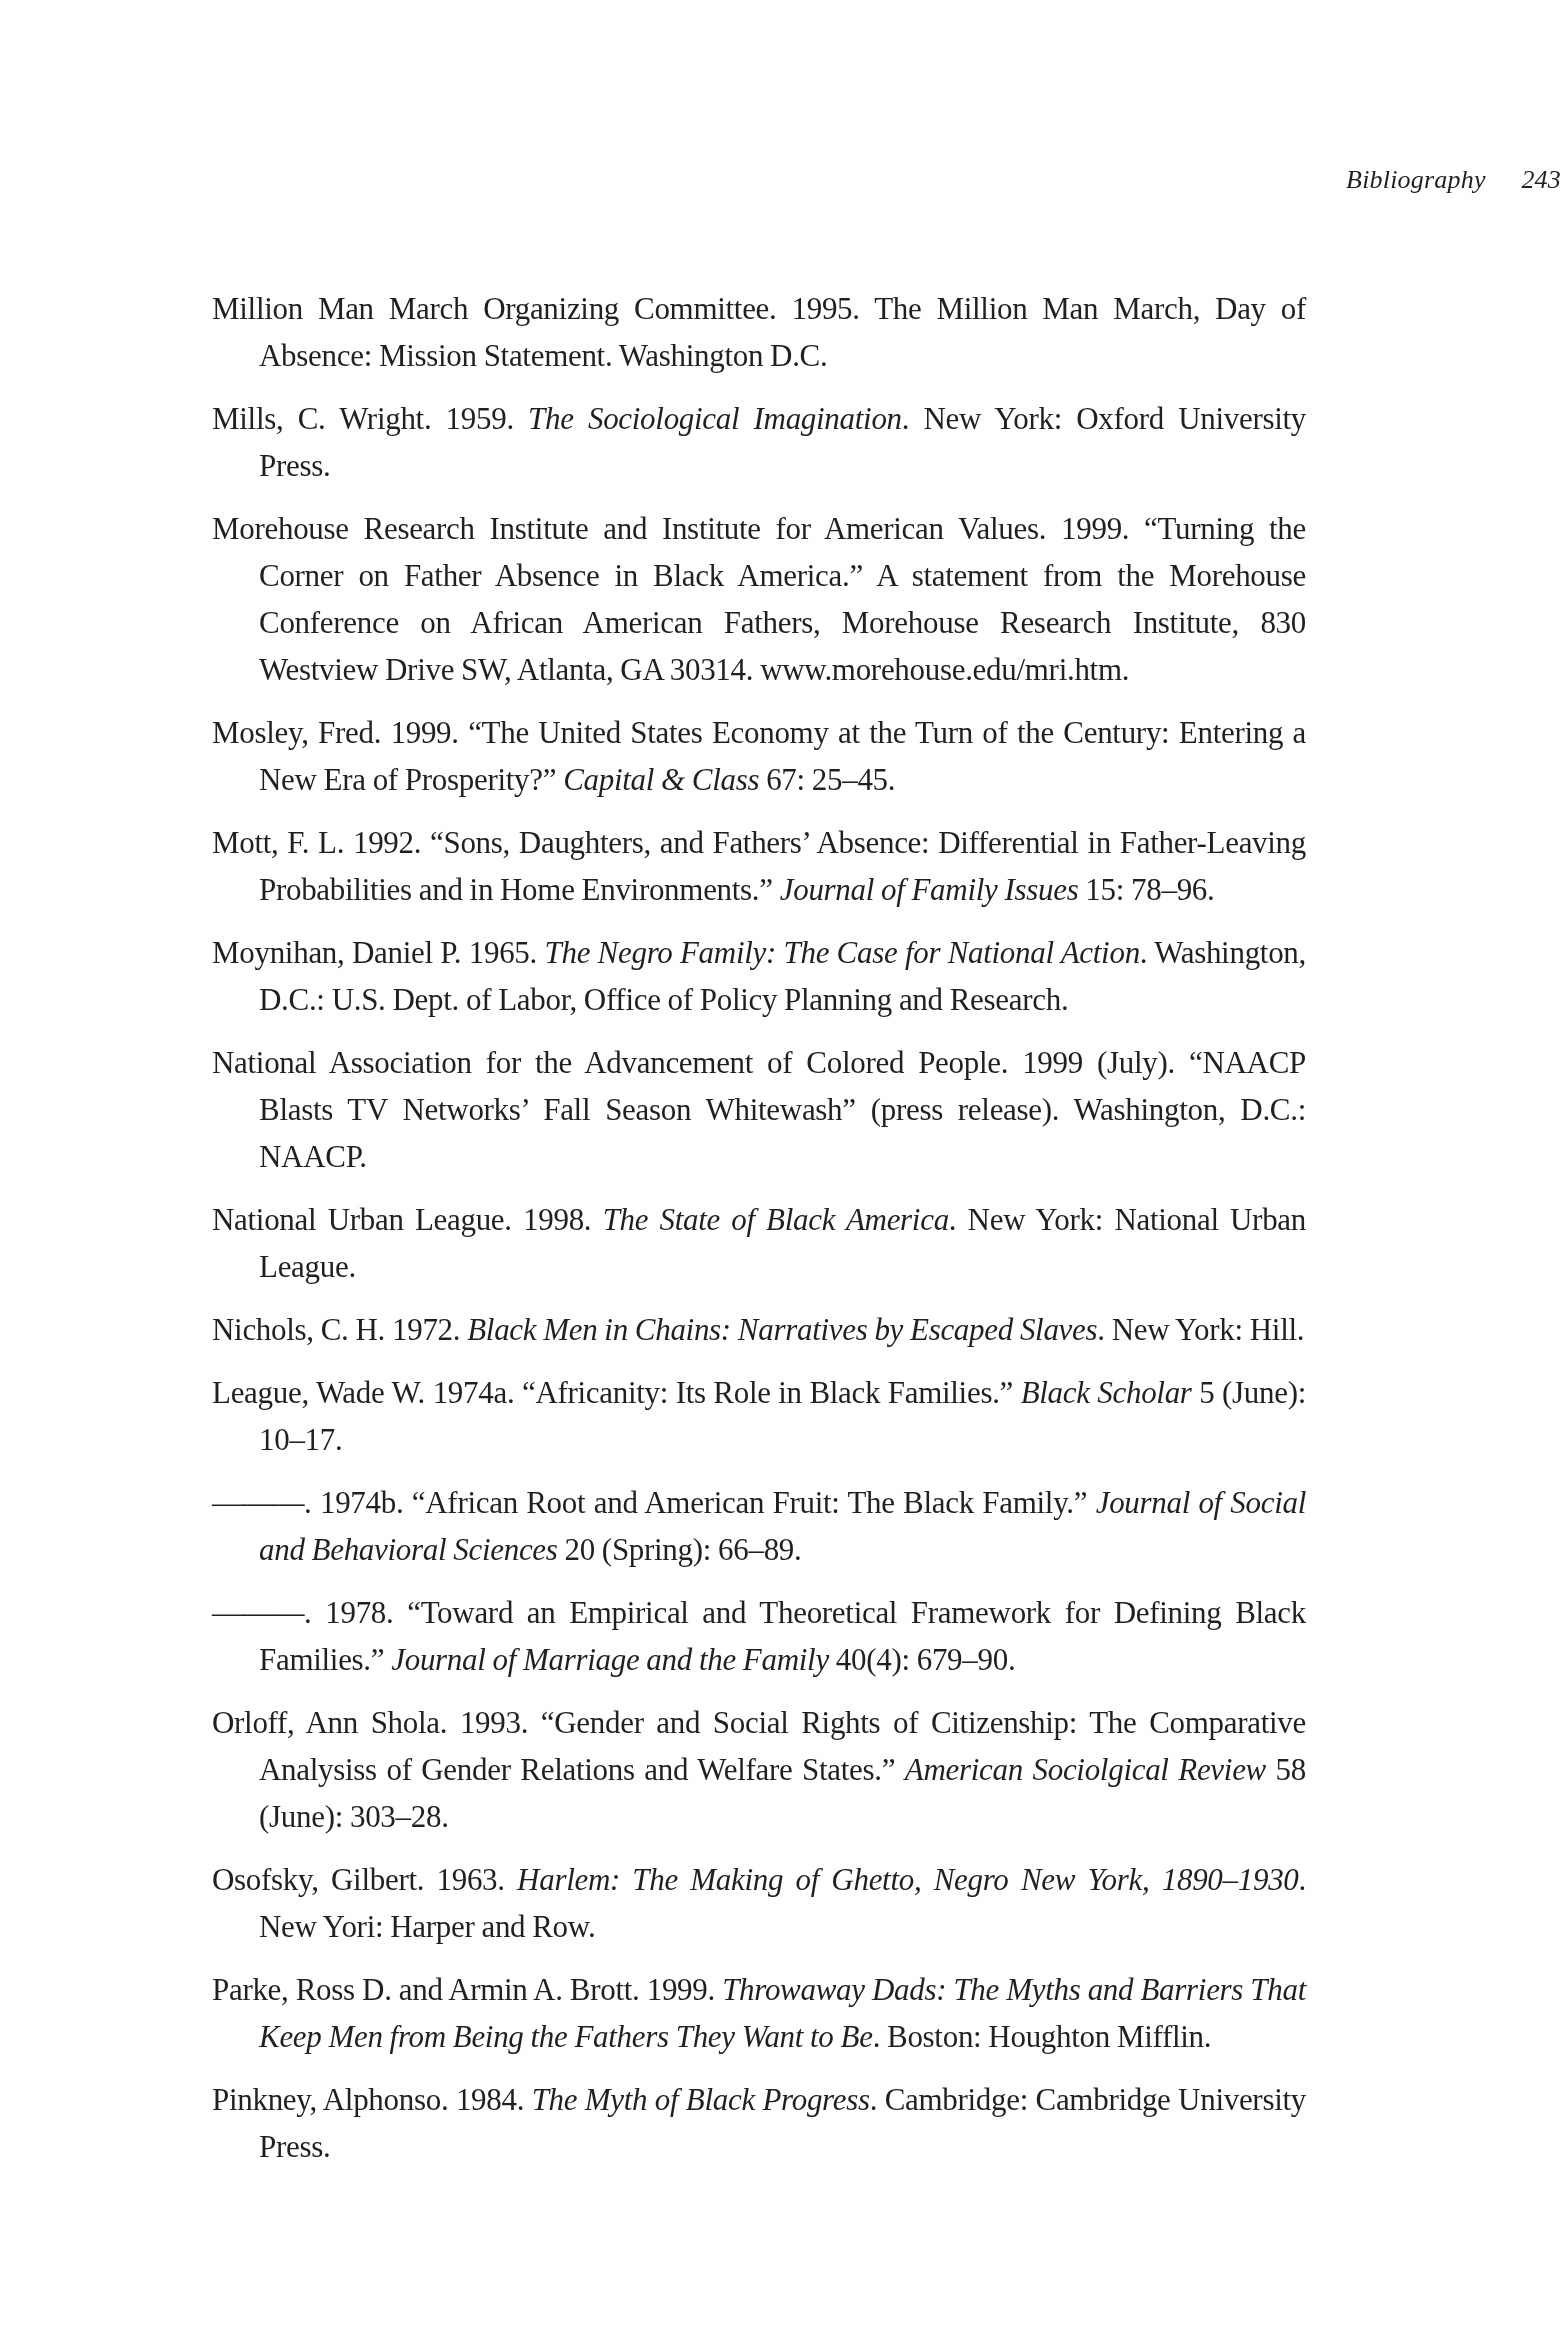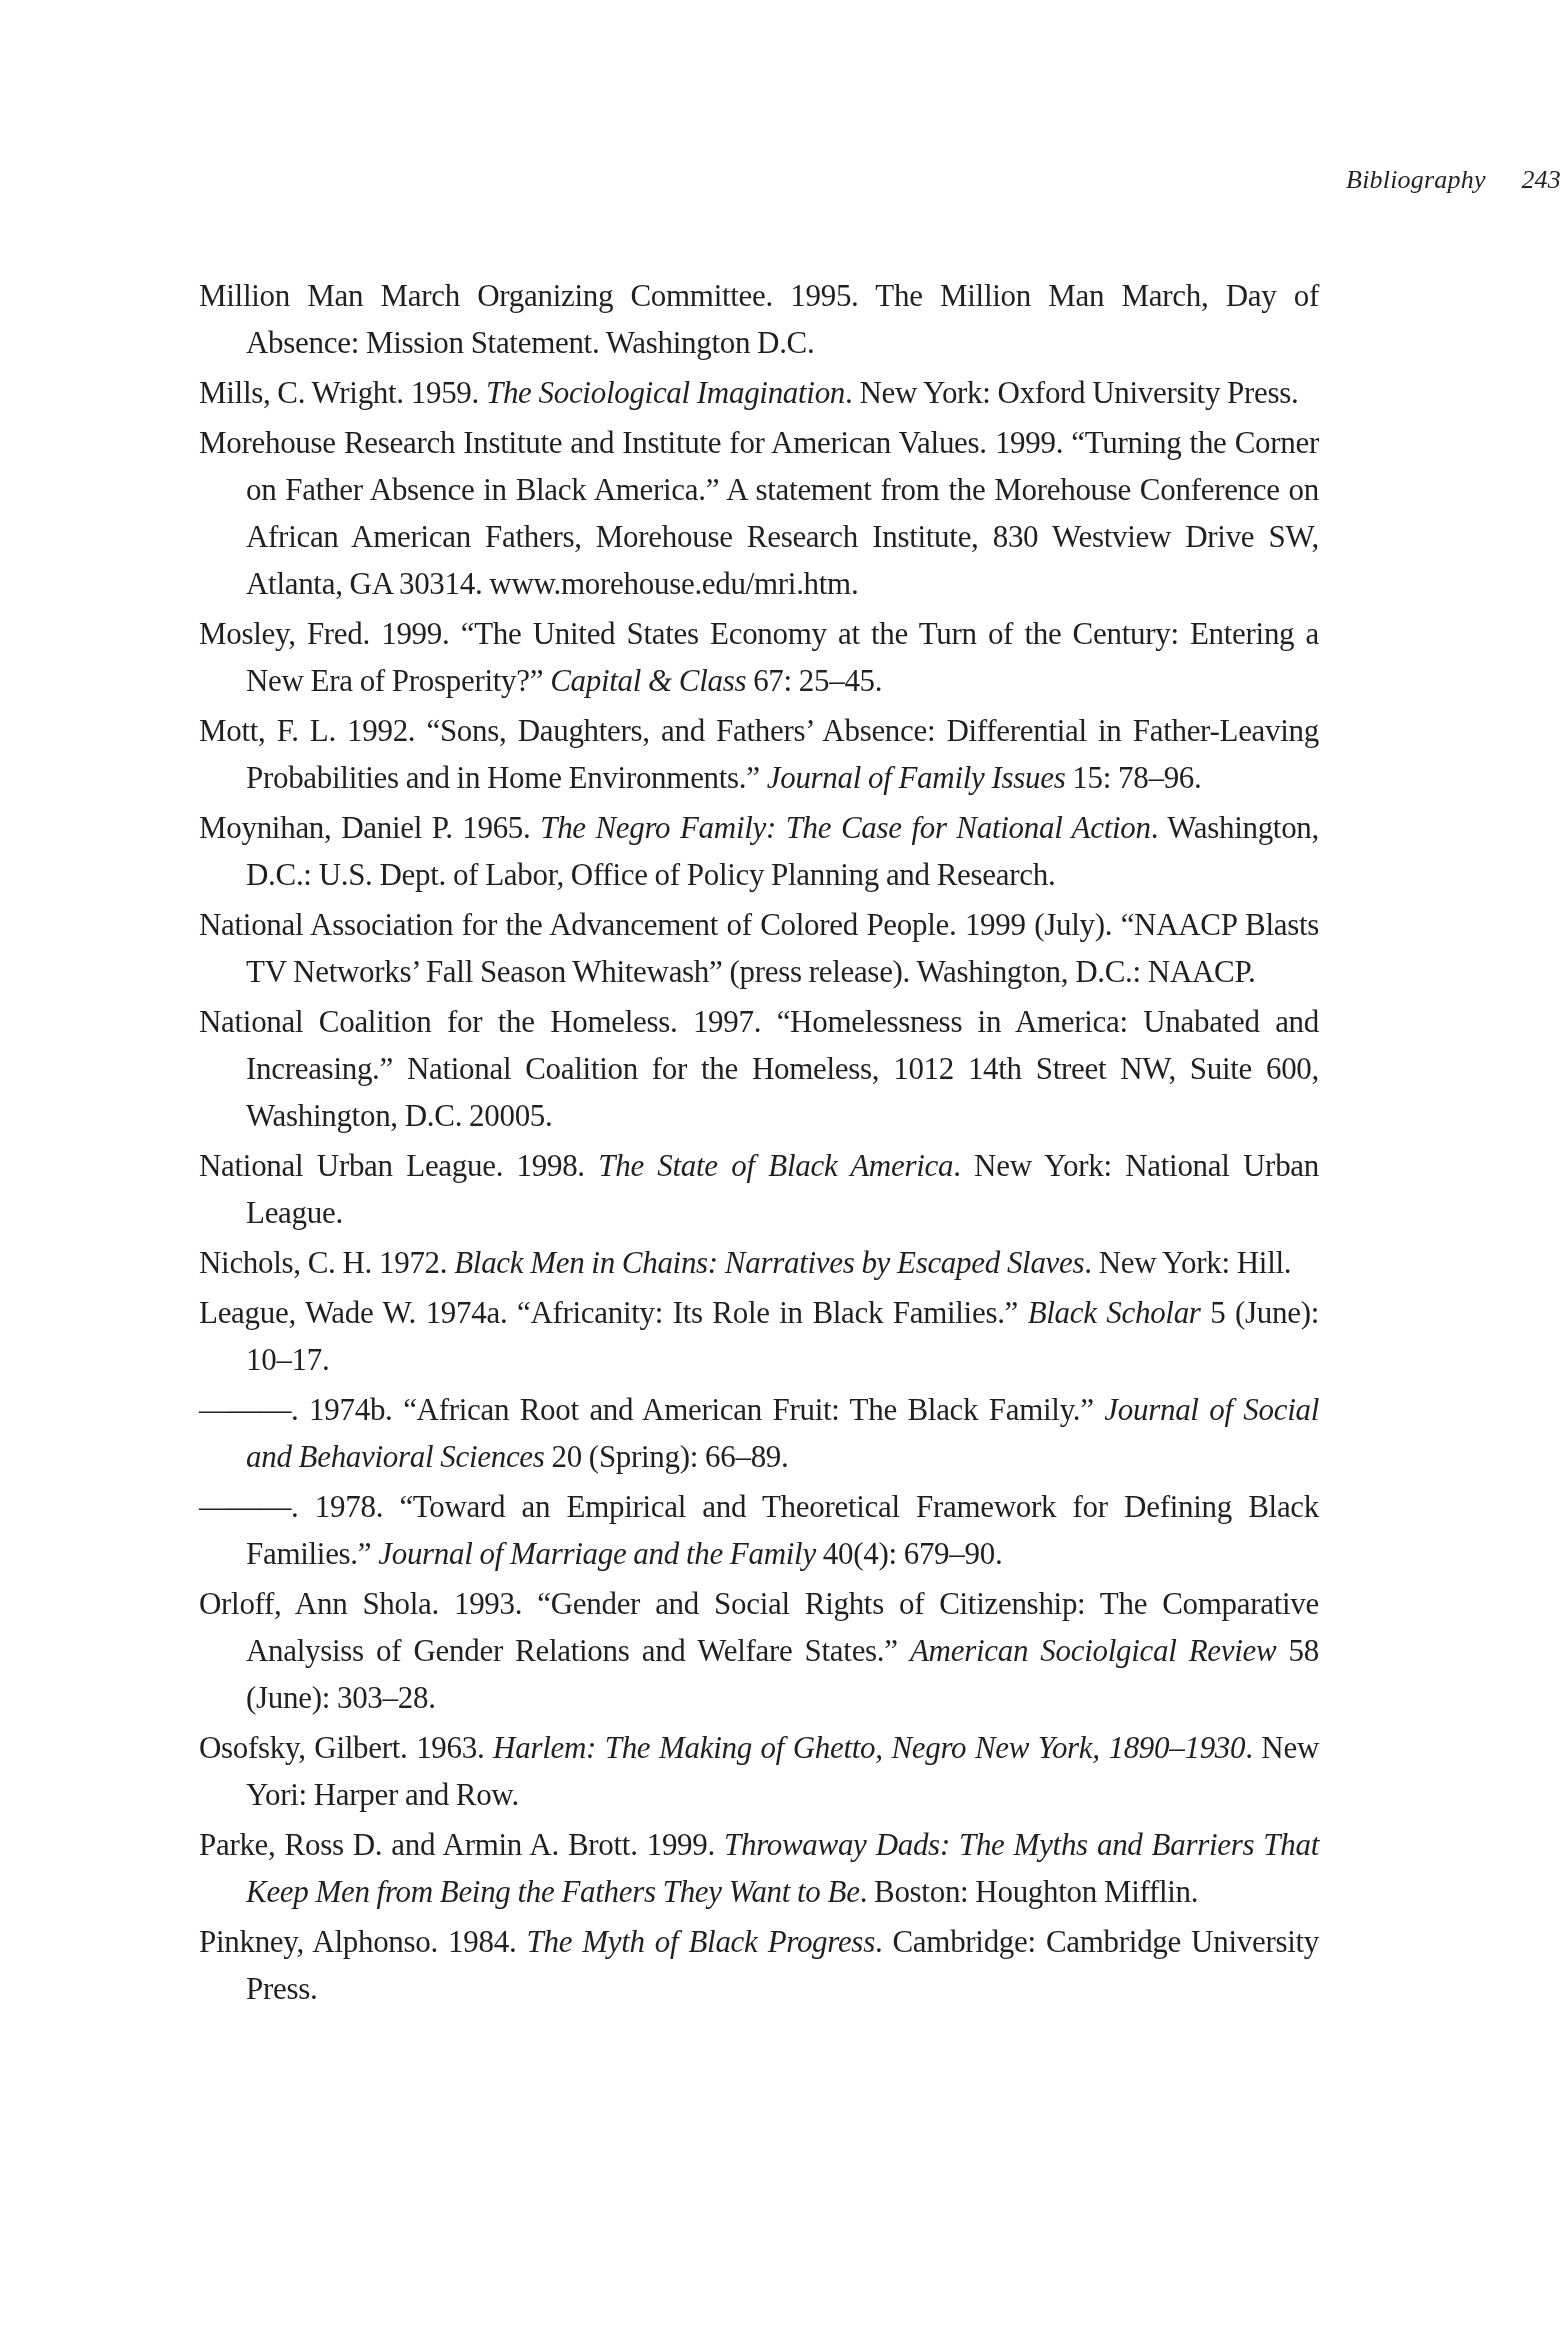--- a/index.html
+++ b/index.html
@@ -34,7 +34,7 @@
     width: 1126px;
   }
   .entry {
-    margin: 3px;
+    margin: 16px;
     padding-left: 47px;
     text-indent: -47px;
     font-size: 31px;

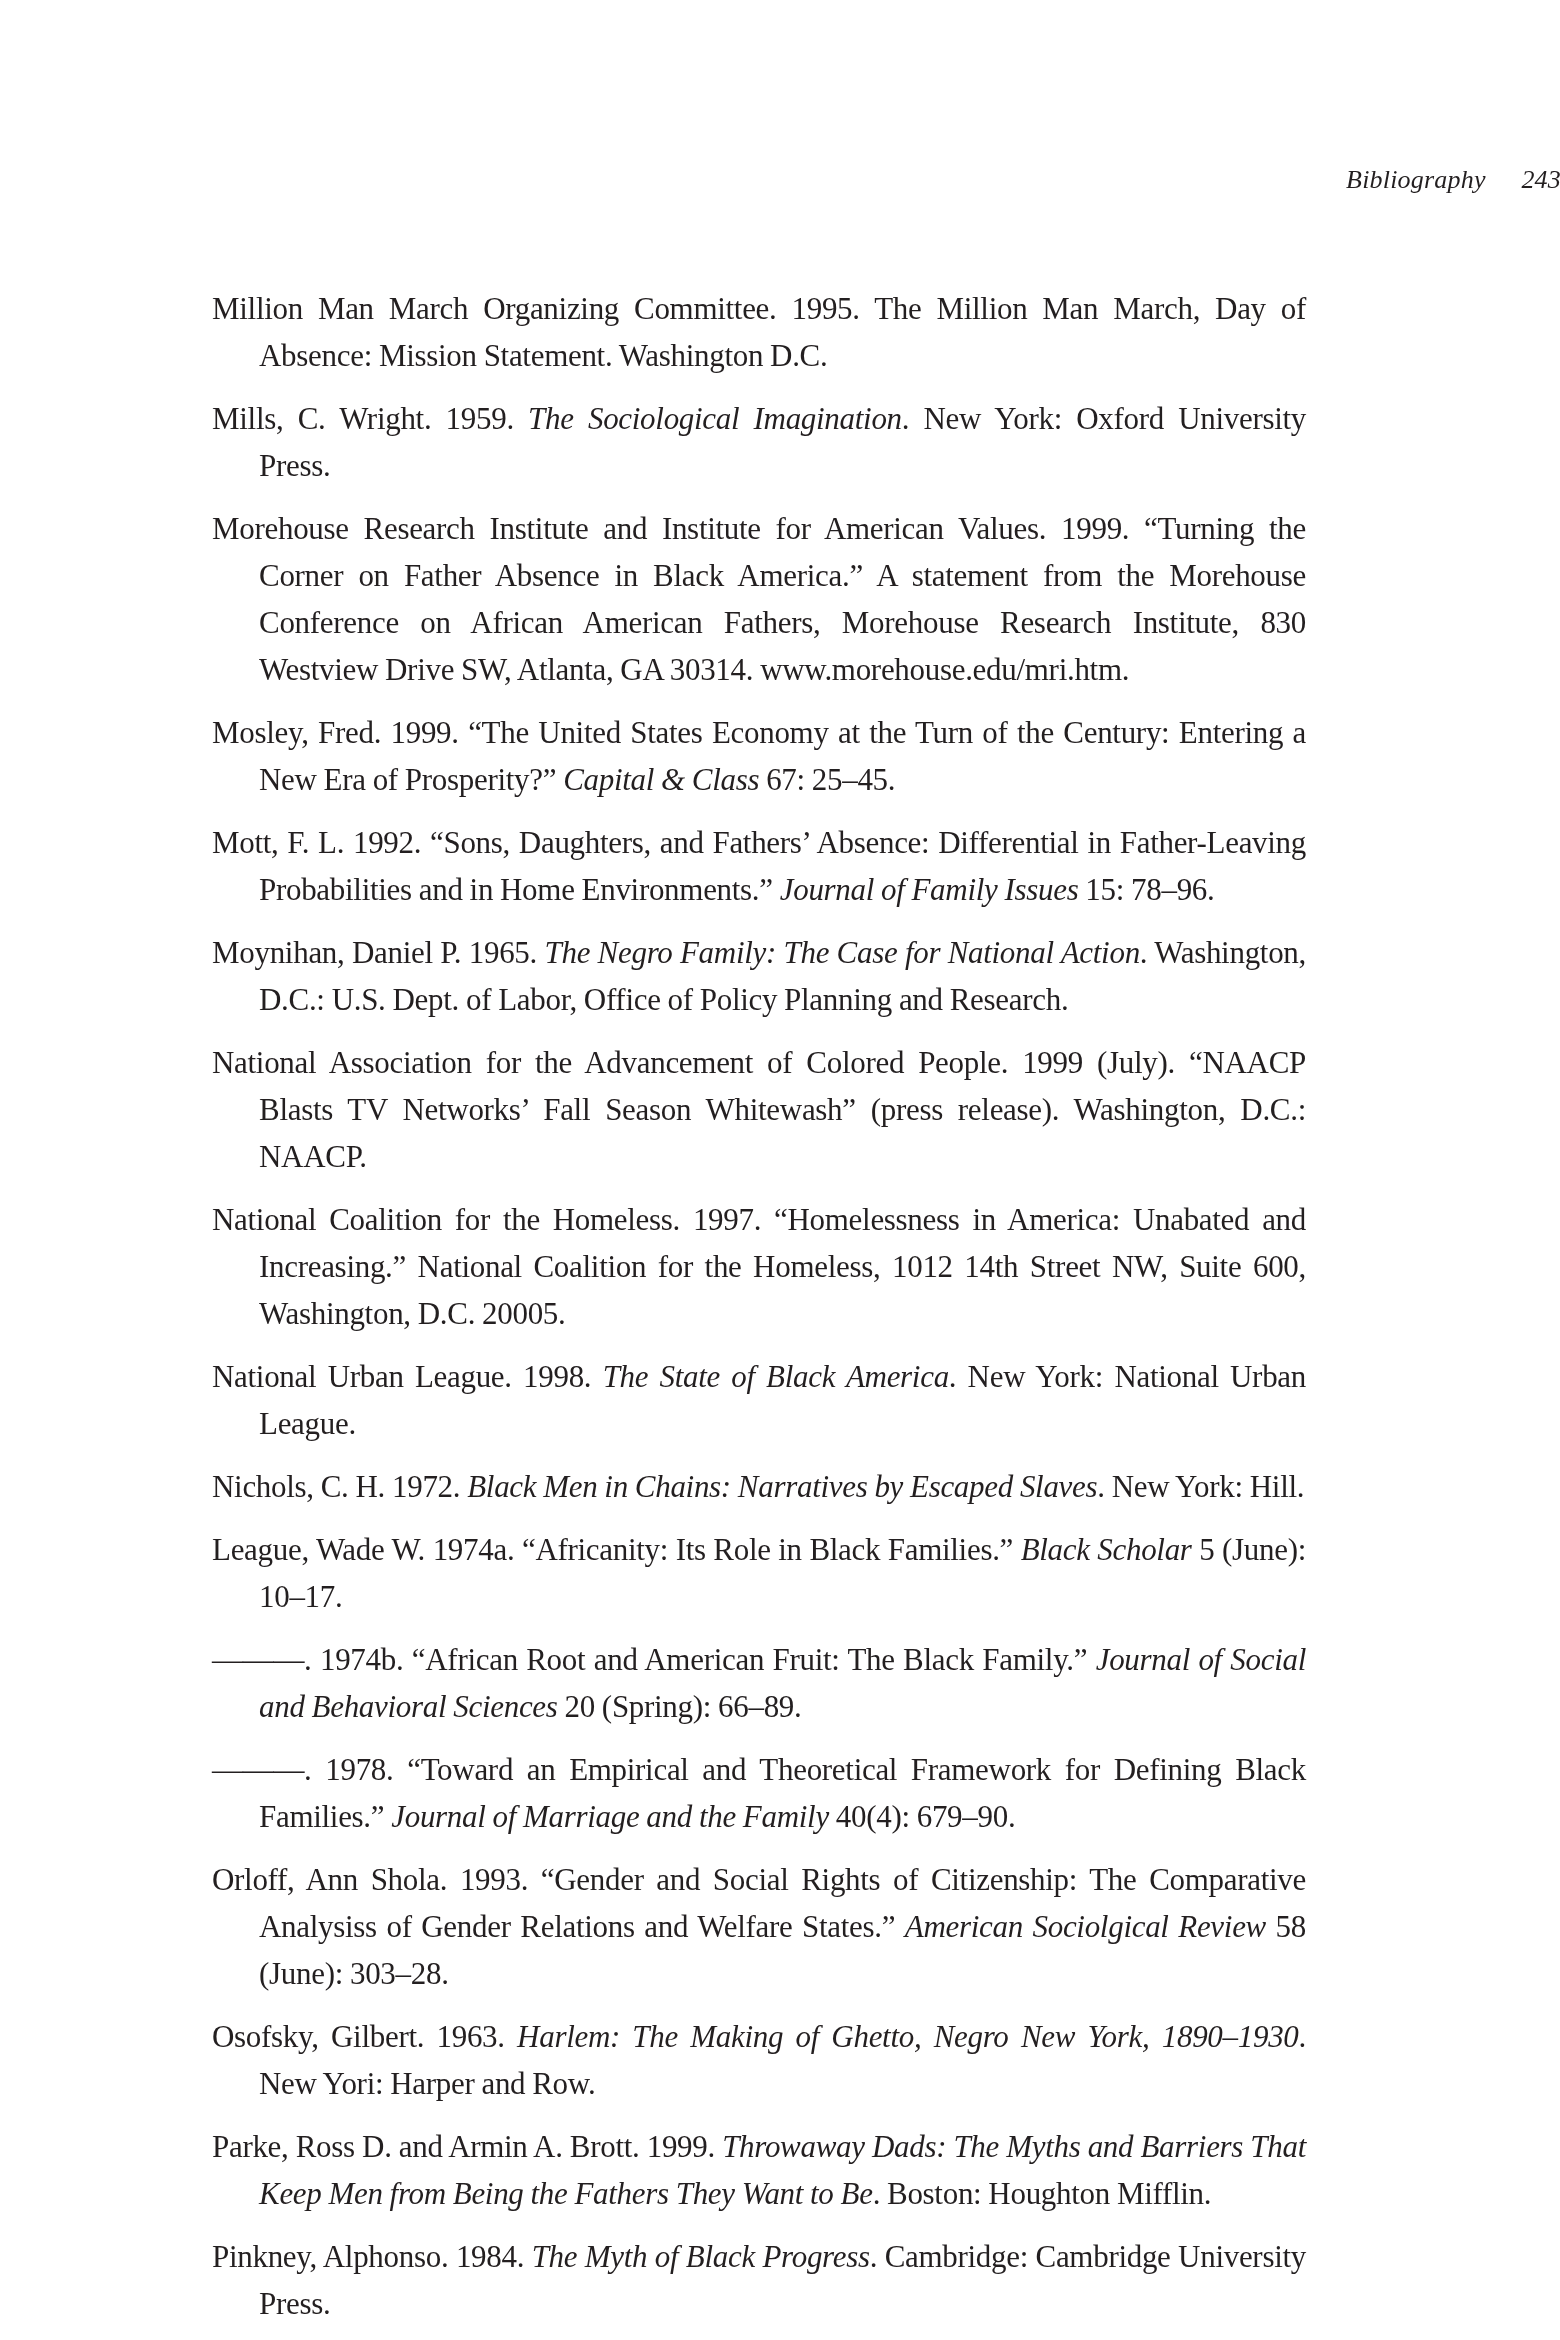--- a/index.html
+++ b/index.html
@@ -62,7 +62,6 @@
   <p class="entry"><span>Mott, F. L. 1992. </span><span>“Sons, Daughters, and Fathers’ Absence: Differential in Father-Leav­ing Probabilities and in Home Environments.” </span><i>Journal of Family Issues</i><span> 15: 78–96.</span></p>
   <p class="entry"><span>Moynihan, Daniel P. 1965. </span><span></span><i>The Negro Family: The Case for National Action</i><span>. Wash­ington, D.C.: U.S. Dept. of Labor, Office of Policy Planning and Research.</span></p>
   <p class="entry"><span>National Association for the Advancement of Colored People. 1999 (July). </span><span>“NAACP Blasts TV Networks’ Fall Season Whitewash” (press release). Washington, D.C.: NAACP.</span><i></i><span></span></p>
-  <p class="entry"><span>National Coalition for the Homeless. 1997. </span><span>“Homelessness in America: Unabated and Increasing.” National Coalition for the Homeless, 1012 14th Street NW, Suite 600, Washington, D.C. 20005.</span><i></i><span></span></p>
   <p class="entry"><span>National Urban League. 1998. </span><span></span><i>The State of Black America</i><span>. New York: National Urban League.</span></p>
   <p class="entry"><span>Nichols, C. H. 1972. </span><span></span><i>Black Men in Chains: Narratives by Escaped Slaves</i><span>. New York: Hill.</span></p>
   <p class="entry"><span>League, Wade W. 1974a. </span><span>“Africanity: Its Role in Black Families.” </span><i>Black Scholar</i><span> 5 (June): 10–17.</span></p>

